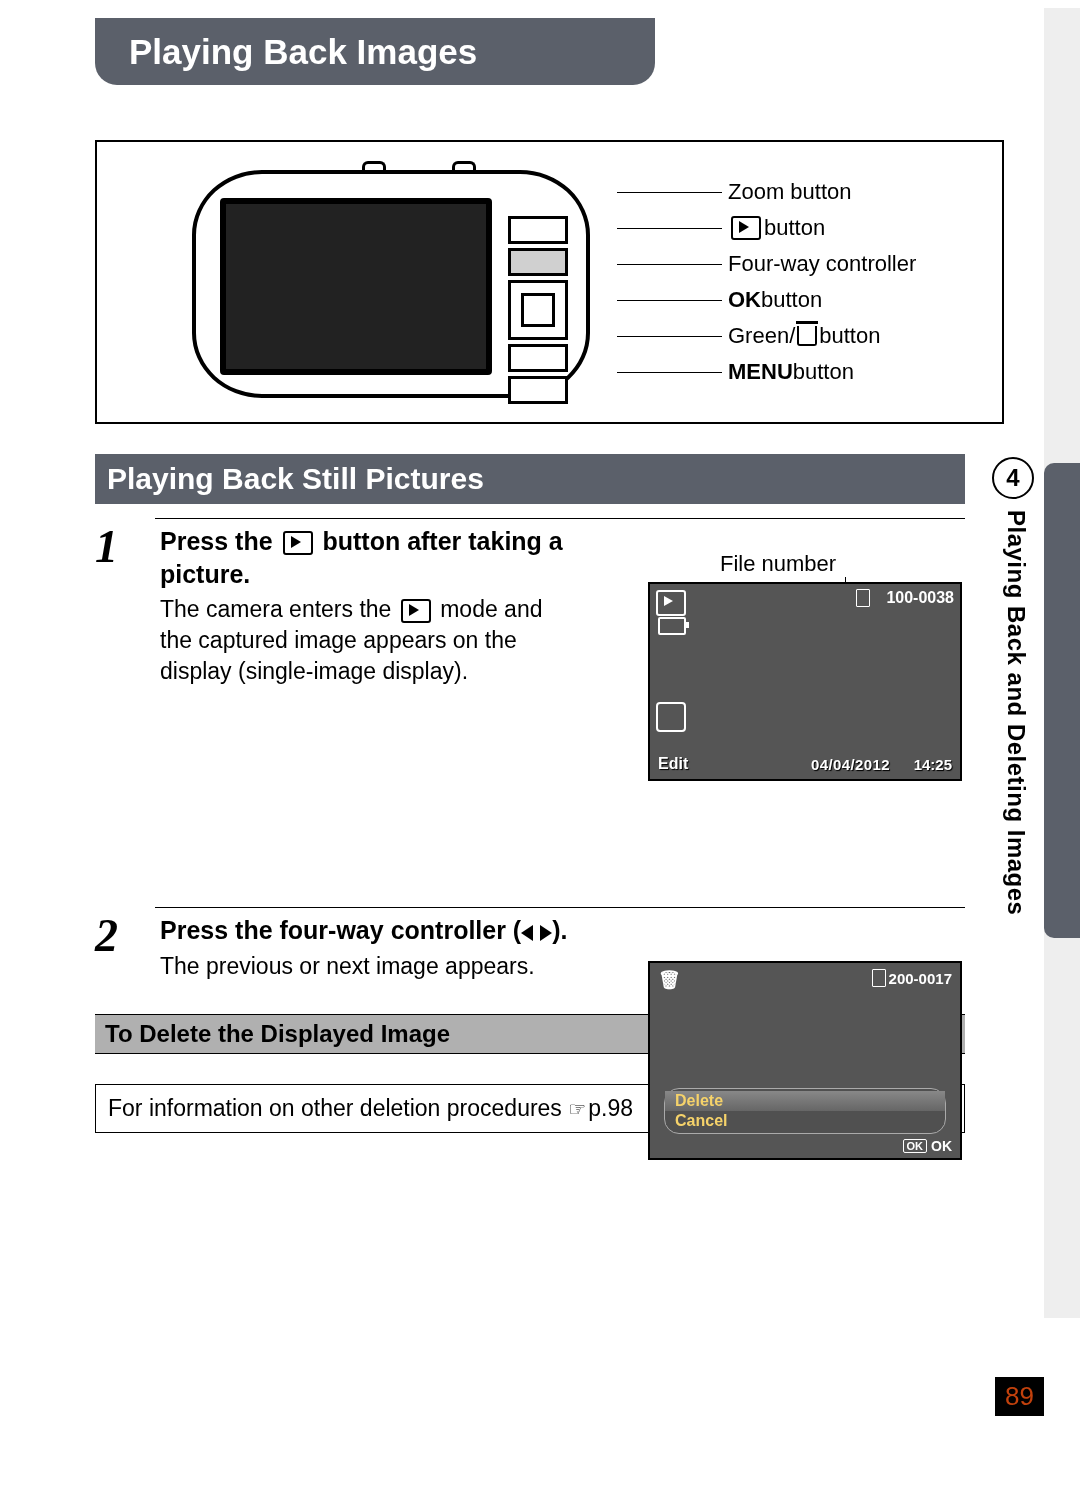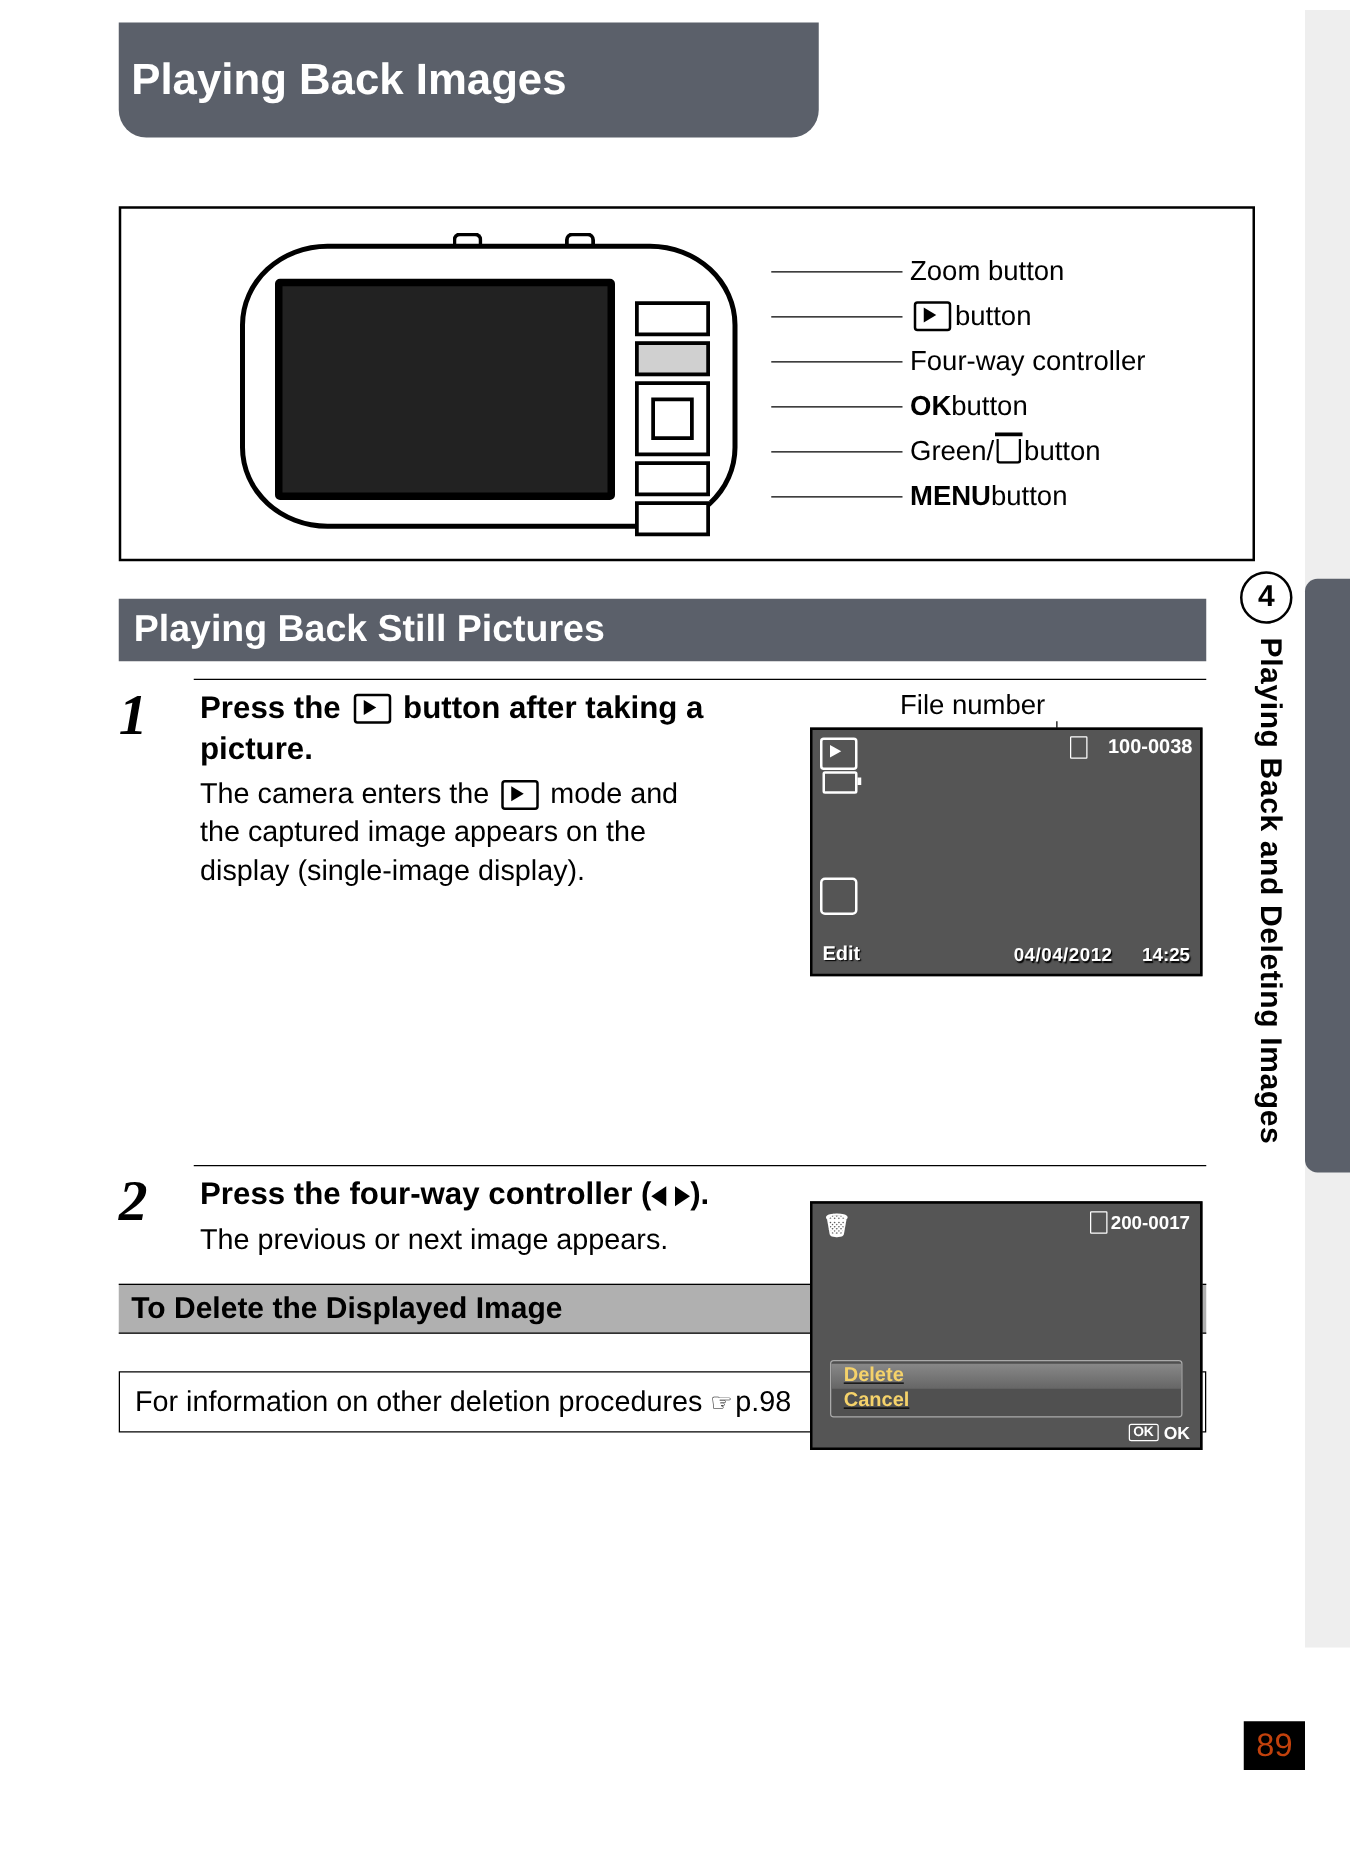--- a/index.html
+++ b/index.html
@@ -11,7 +11,7 @@
   .side-label { position:absolute; top:510px; right:50px; writing-mode:vertical-rl; text-orientation:mixed; font-size:24px; font-weight:bold; letter-spacing:0.5px; }
   .page-number-bar { position:absolute; right:36px; bottom:70px; background:#000; color:#c2410c; font-weight:normal; padding:4px 10px; font-size:26px; }
   .content { position:absolute; left:95px; top:0; width:870px; }
-  .chapter-tab { margin-top:18px; width:560px; height:92px; background:#5b606a; border-bottom-left-radius:22px; border-bottom-right-radius:22px; color:#fff; font-size:35px; font-weight:bold; display:flex; align-items:center; padding-left:10px; box-sizing:border-box; }
+  .chapter-tab { margin-top:18px; width:560px; height:67px; background:#5b606a; border-bottom-left-radius:22px; border-bottom-right-radius:22px; color:#fff; font-size:35px; font-weight:bold; display:flex; align-items:center; padding-left:34px; box-sizing:border-box; }
   .diagram-box { margin-top:55px; width:870px; height:280px; border:2px solid #000; position:relative; background:#fff;padding-left:35px; }
   .camera { position:absolute; top:18px; left:95px; width:390px; height:240px; }
   .camera-body { position:absolute; top:10px; left:0; width:390px; height:220px; border:4px solid #000; border-radius:70px 70px 70px 70px / 65px 65px 65px 65px; background:#fff; }

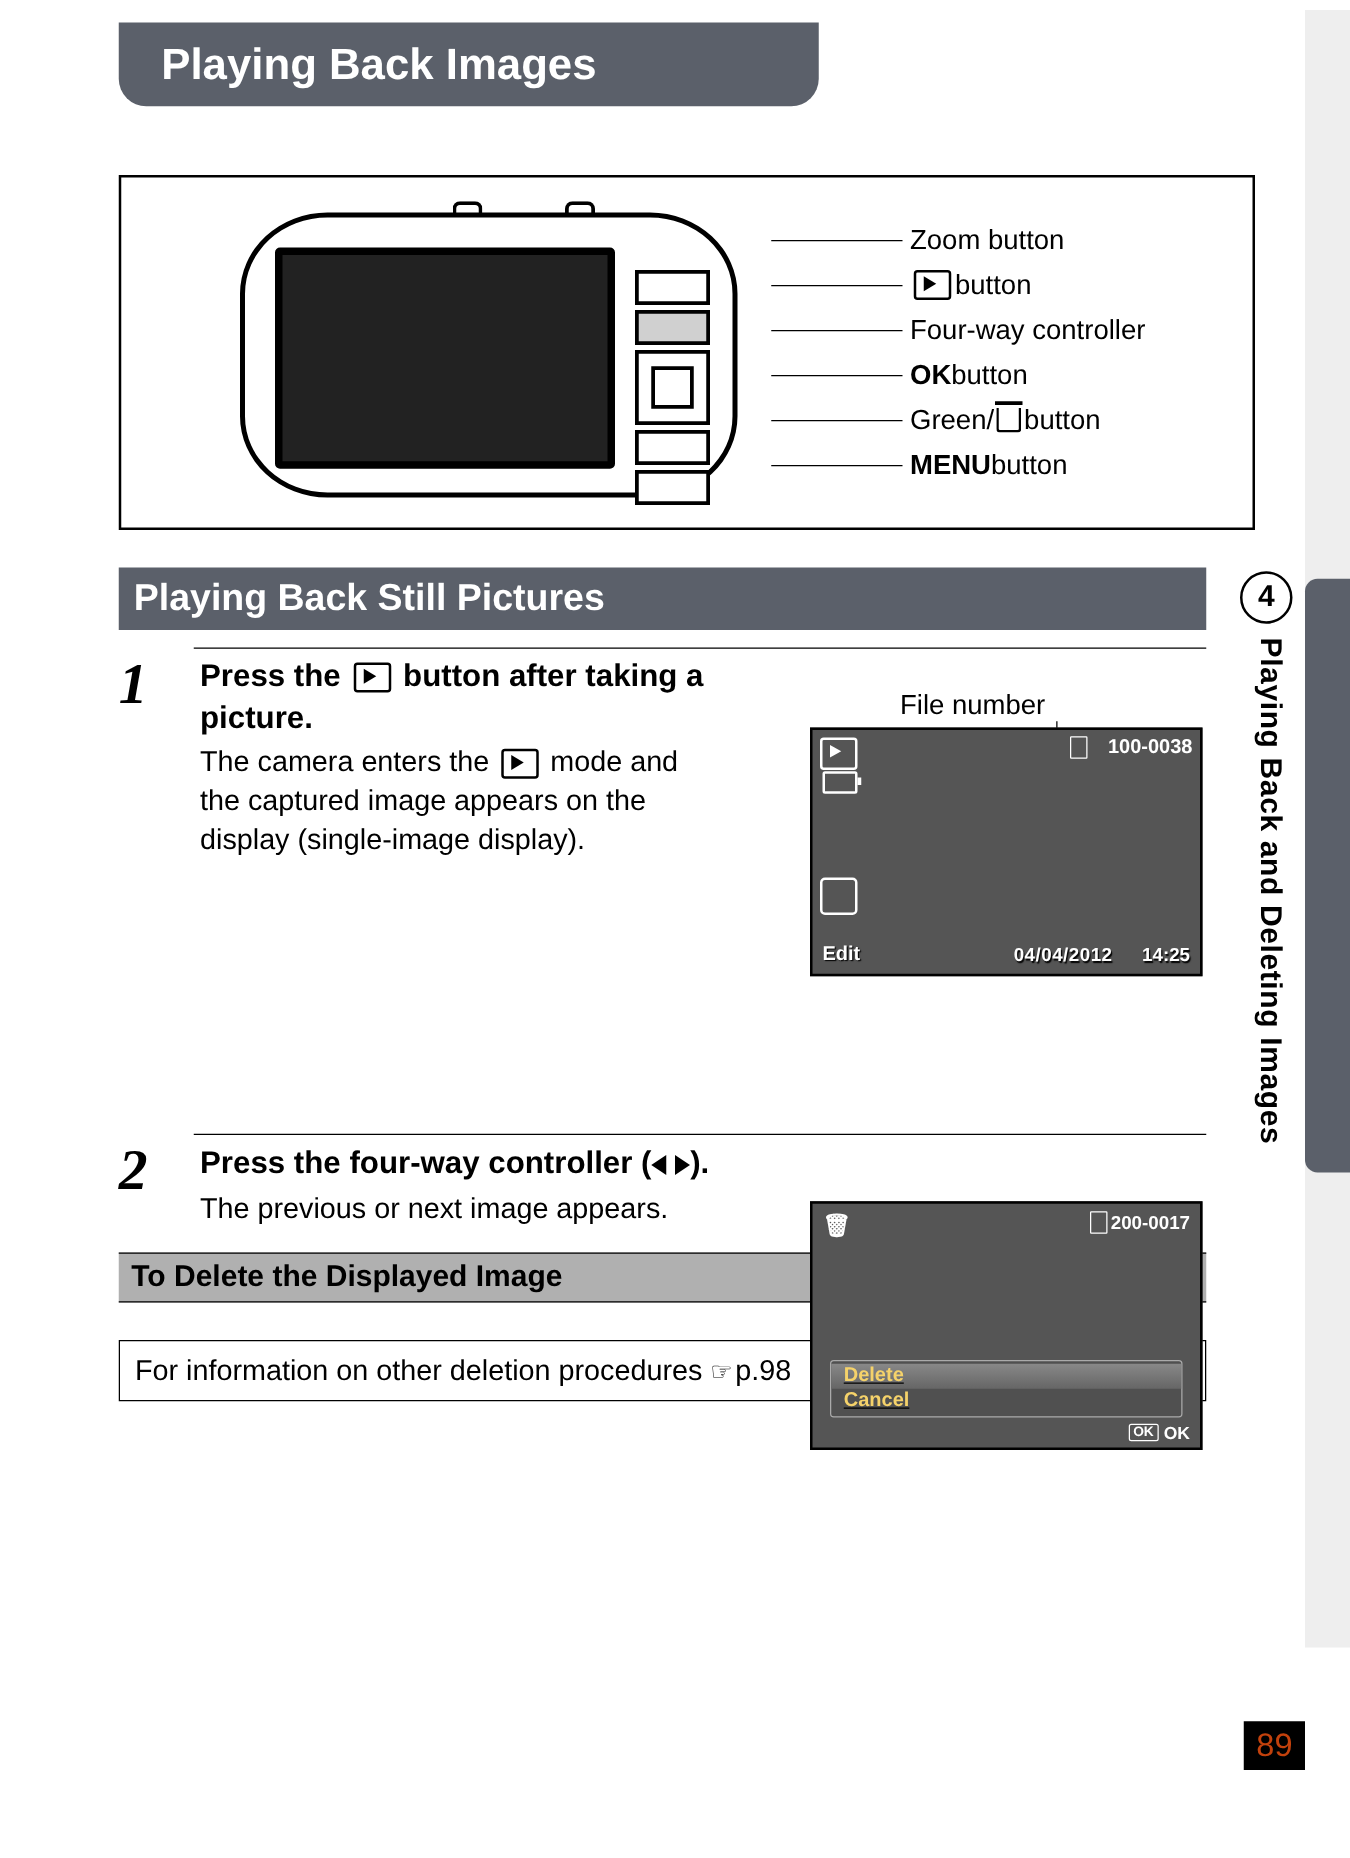--- a/index.html
+++ b/index.html
@@ -56,7 +56,7 @@
   .shot1-batt{position:absolute;top:33px;left:8px;width:24px;height:14px;border:2px solid #fff;border-radius:2px;}
   .shot1-batt:after{content:"";position:absolute;right:-5px;top:3px;width:3px;height:6px;background:#fff;}
   .shot1-face{position:absolute;top:118px;left:6px;width:26px;height:26px;border:2px solid #fff;border-radius:4px;}
-  .sub-section-bar { margin-top:20px; background:#b0b0b0; border-top:1.6px solid #000; border-bottom:1.6px solid #000; padding:5px 10px; font-weight:bold; font-size:24px; }
+  .sub-section-bar { margin-top:32px; background:#b0b0b0; border-top:1.6px solid #000; border-bottom:1.6px solid #000; padding:5px 10px; font-weight:bold; font-size:24px; }
   .shot2 { top:961px; left:555px; width:310px; height:195px; }
   .shot2-filetag { position:absolute; top:6px; right:8px; color:#fff; font-size:15px; font-weight:bold; display:flex;gap:3px;align-items:center;}
   .shot2-menu { position:absolute; bottom:24px; left:14px; right:14px; background:rgba(80,80,80,0.9); border:1.5px solid #aaa; border-radius:3px; padding:2px 0;text-decoration:underline;}

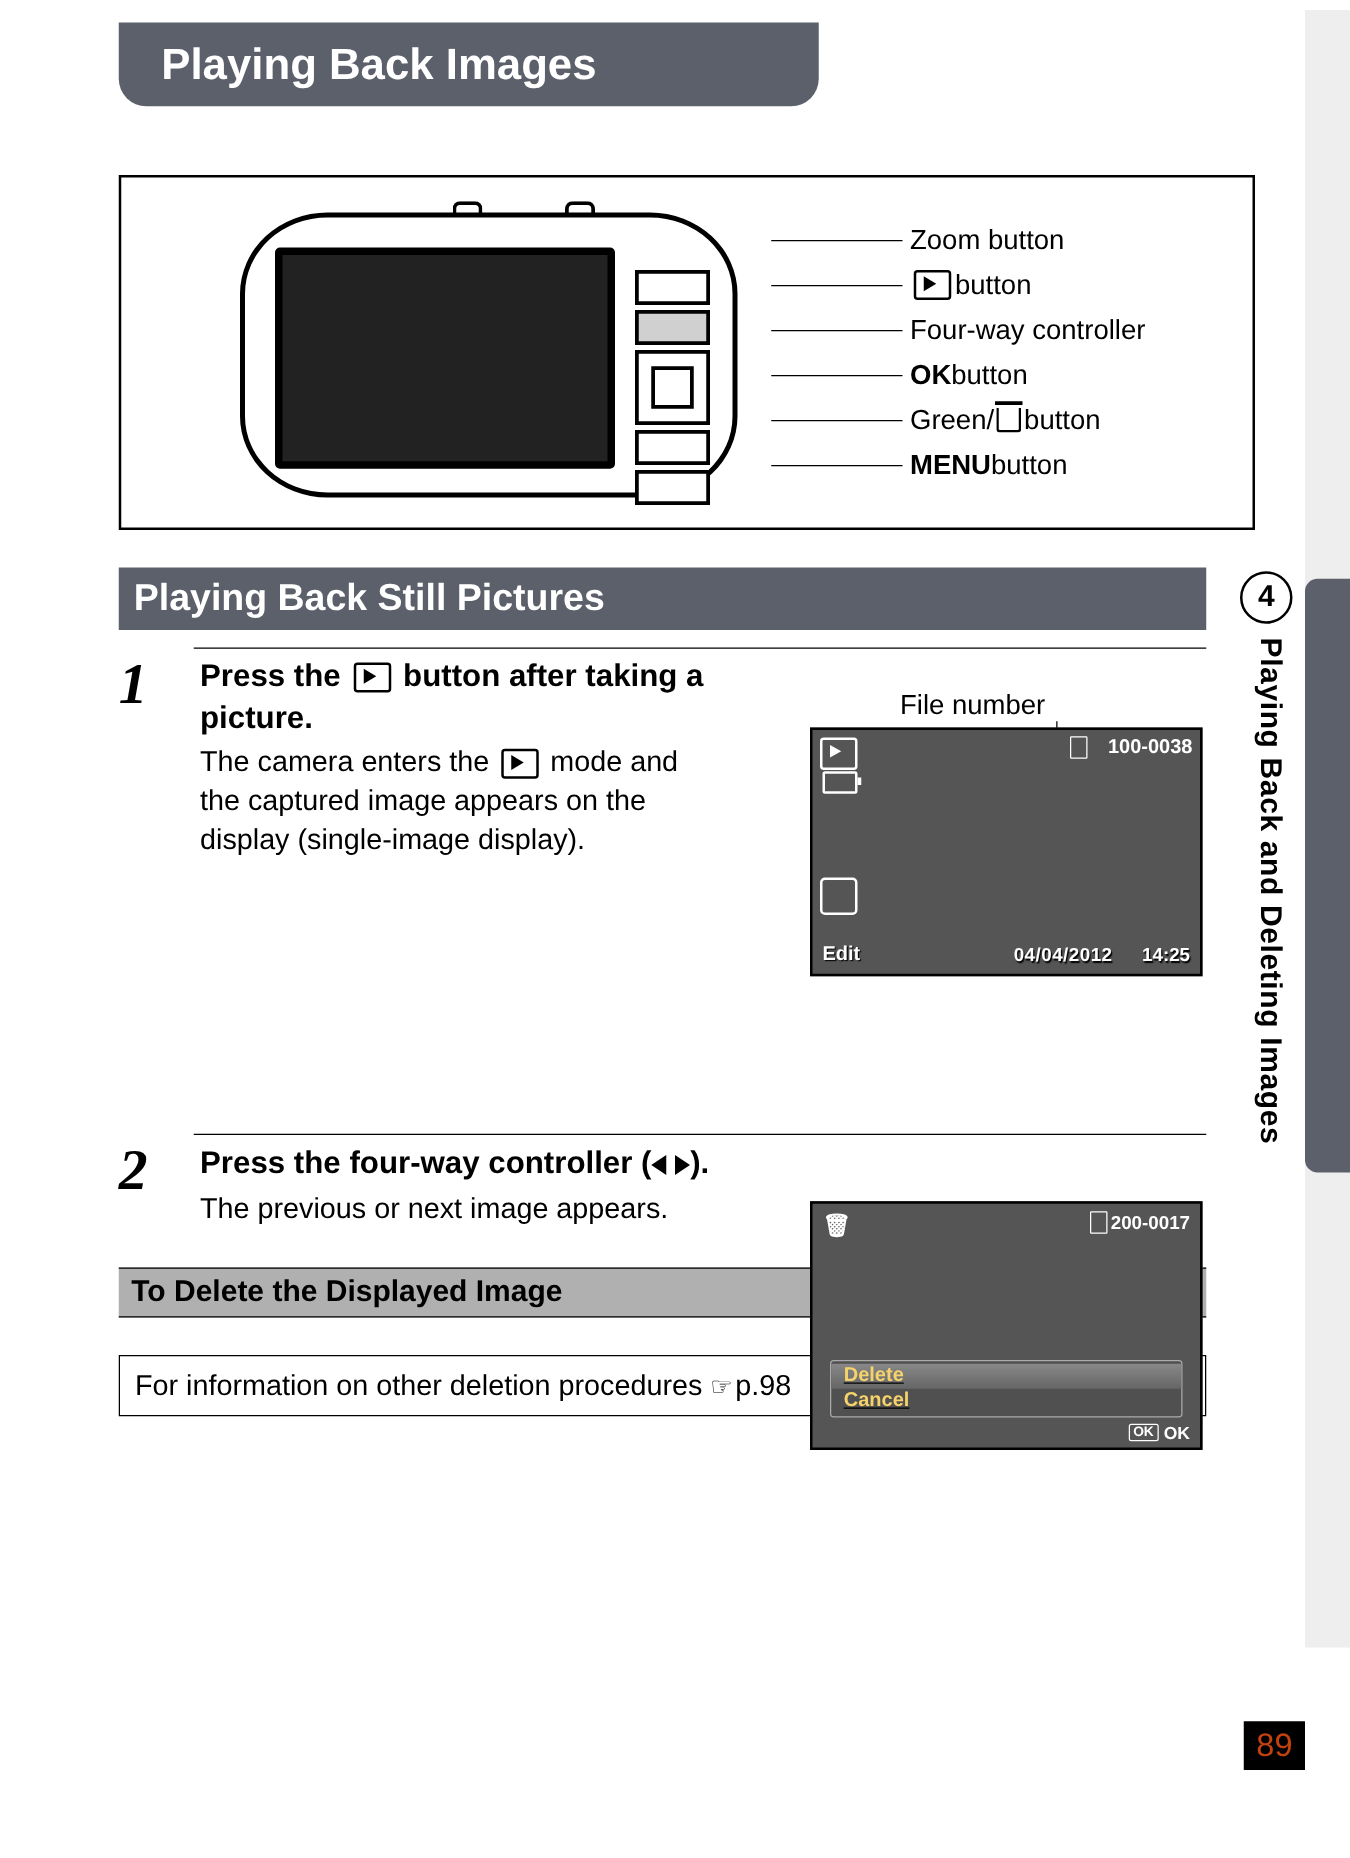--- a/index.html
+++ b/index.html
@@ -59,7 +59,7 @@
   .sub-section-bar { margin-top:32px; background:#b0b0b0; border-top:1.6px solid #000; border-bottom:1.6px solid #000; padding:5px 10px; font-weight:bold; font-size:24px; }
   .shot2 { top:961px; left:555px; width:310px; height:195px; }
   .shot2-filetag { position:absolute; top:6px; right:8px; color:#fff; font-size:15px; font-weight:bold; display:flex;gap:3px;align-items:center;}
-  .shot2-menu { position:absolute; bottom:24px; left:14px; right:14px; background:rgba(80,80,80,0.9); border:1.5px solid #aaa; border-radius:3px; padding:2px 0;text-decoration:underline;}
+  .shot2-menu { position:absolute; bottom:24px; left:14px; right:14px; background:rgba(80,80,80,0.9); border:1.5px solid #aaa; border-radius:15px; padding:2px 0;}
   .shot2-menu-item{ color:#f5d26a; font-weight:bold; font-size:16px; padding:1px 10px;}
   .shot2-menu-item.hl{ background:linear-gradient(#888,#666); color:#f5d26a;}
   .shot2-ok { position:absolute; bottom:4px; right:8px; color:#fff; font-size:14px; font-weight:bold; display:flex; gap:4px; align-items:center;}

